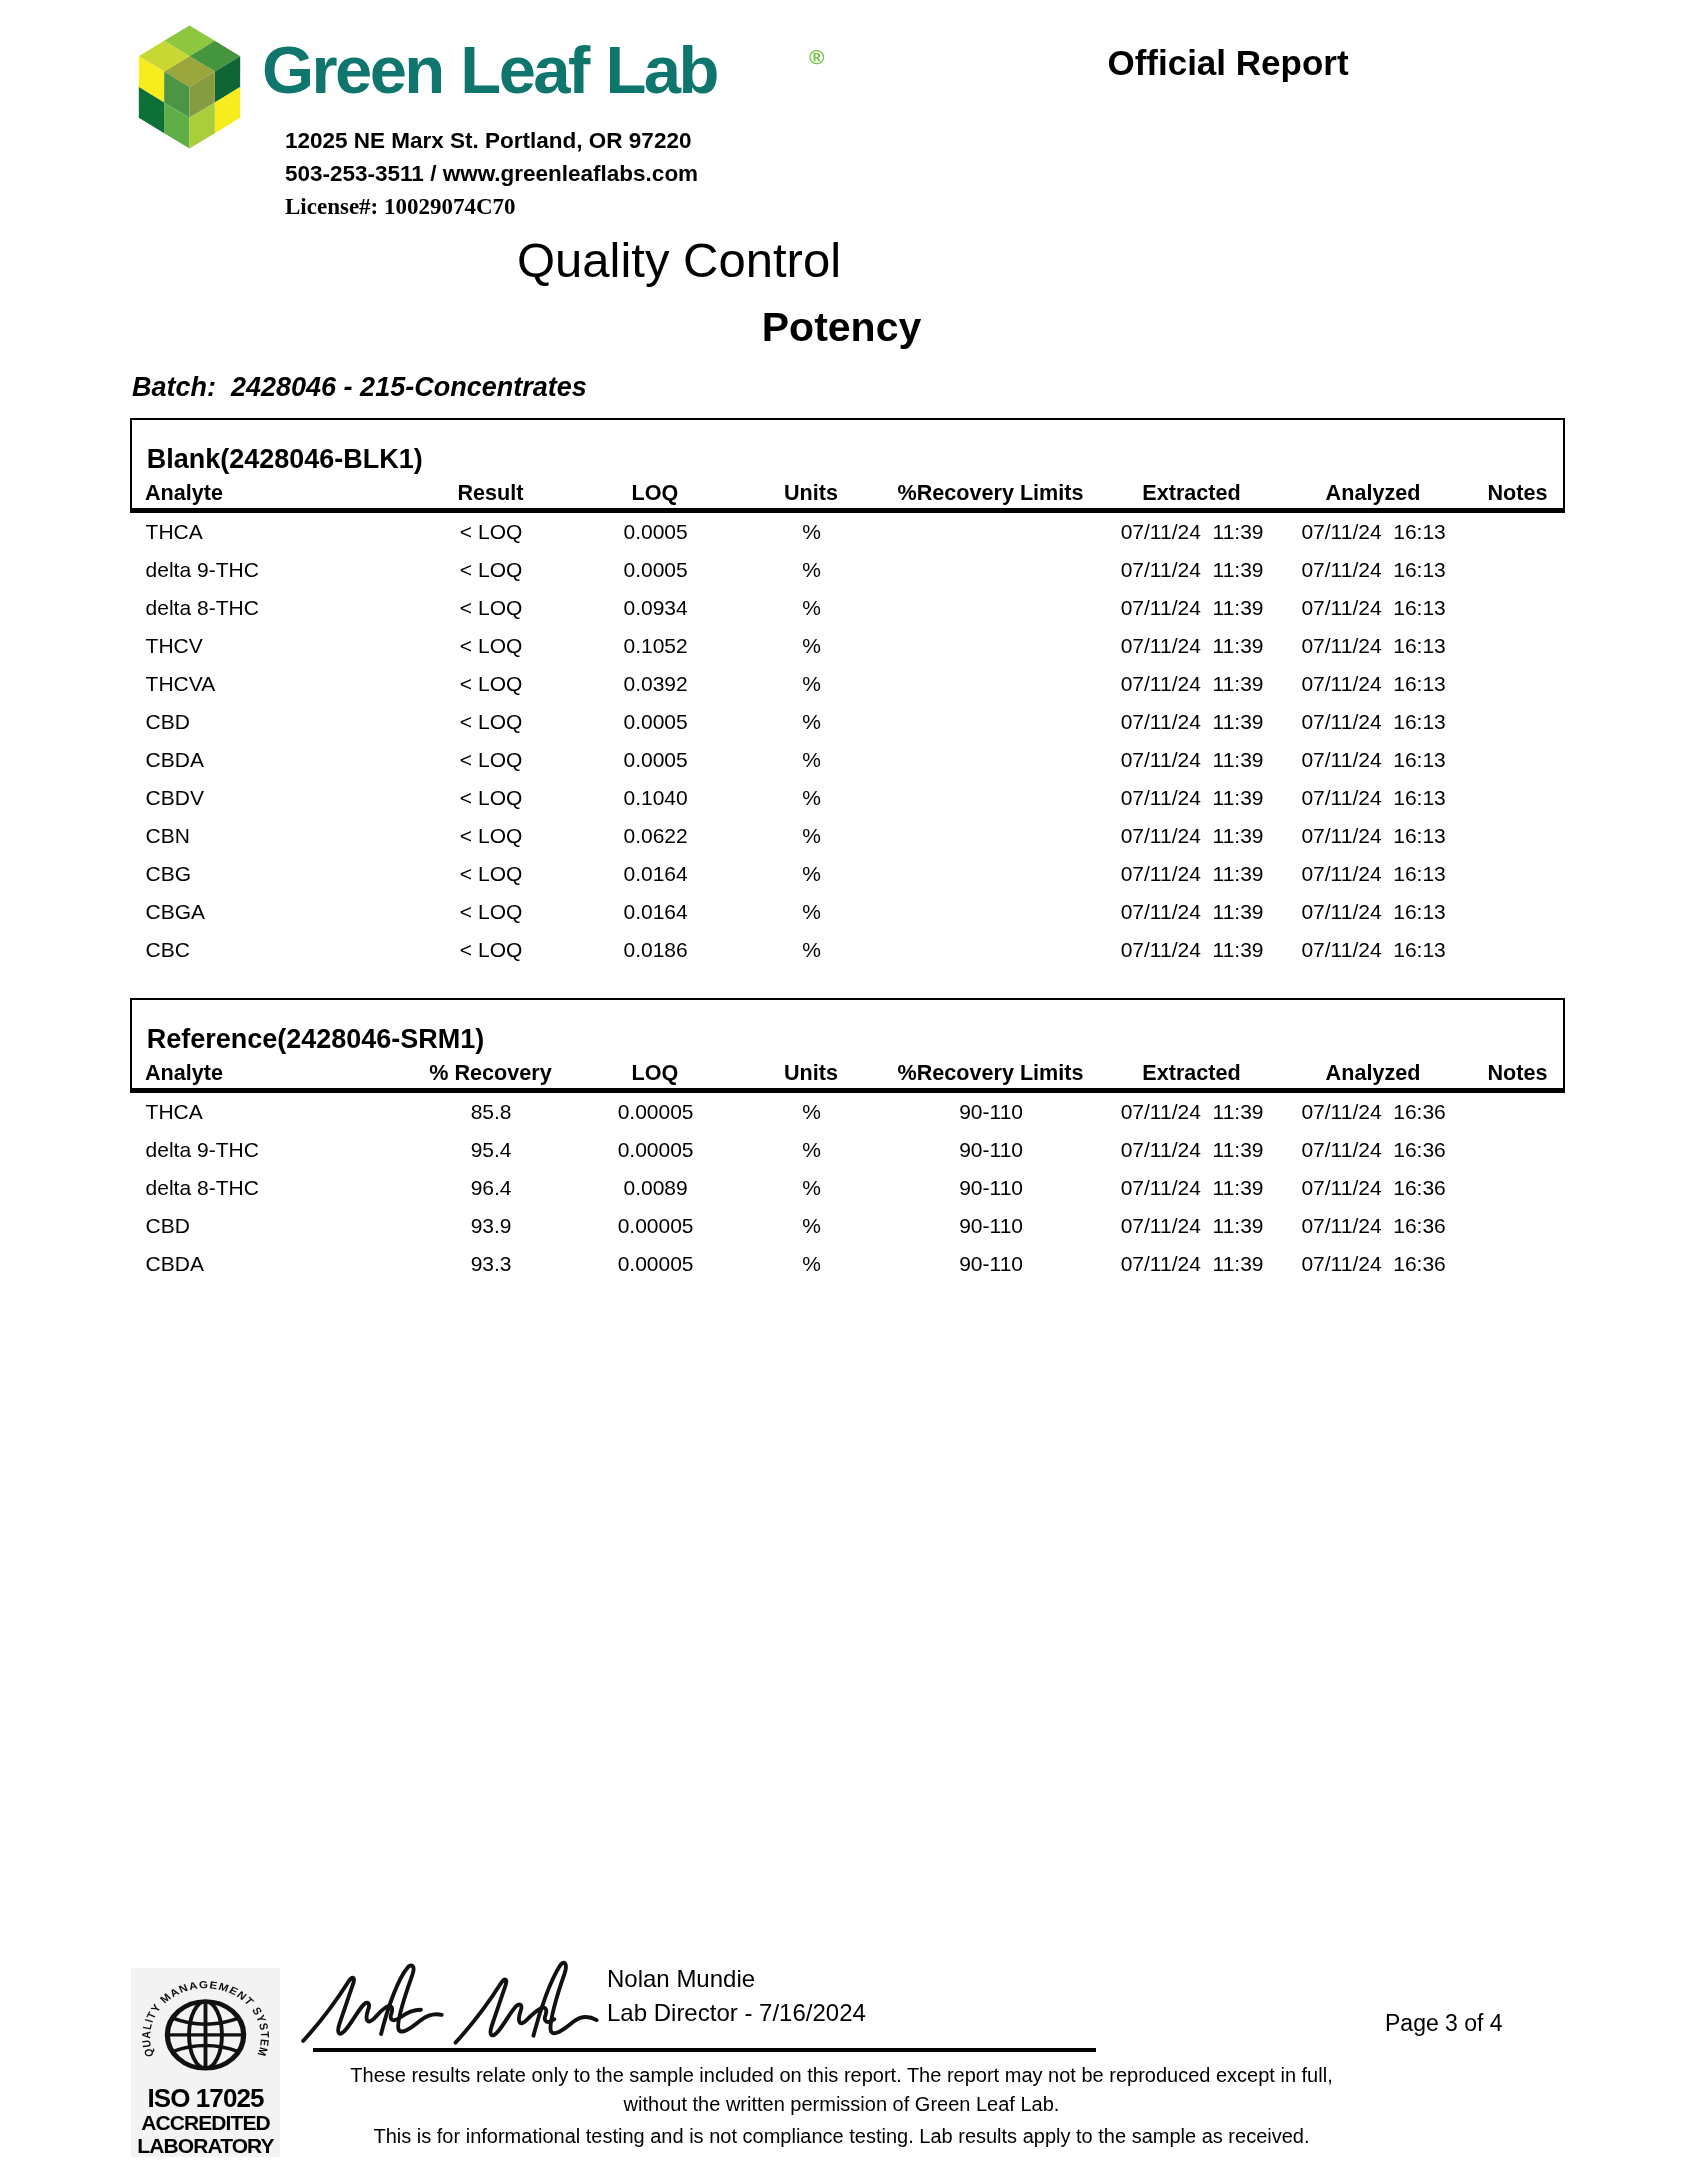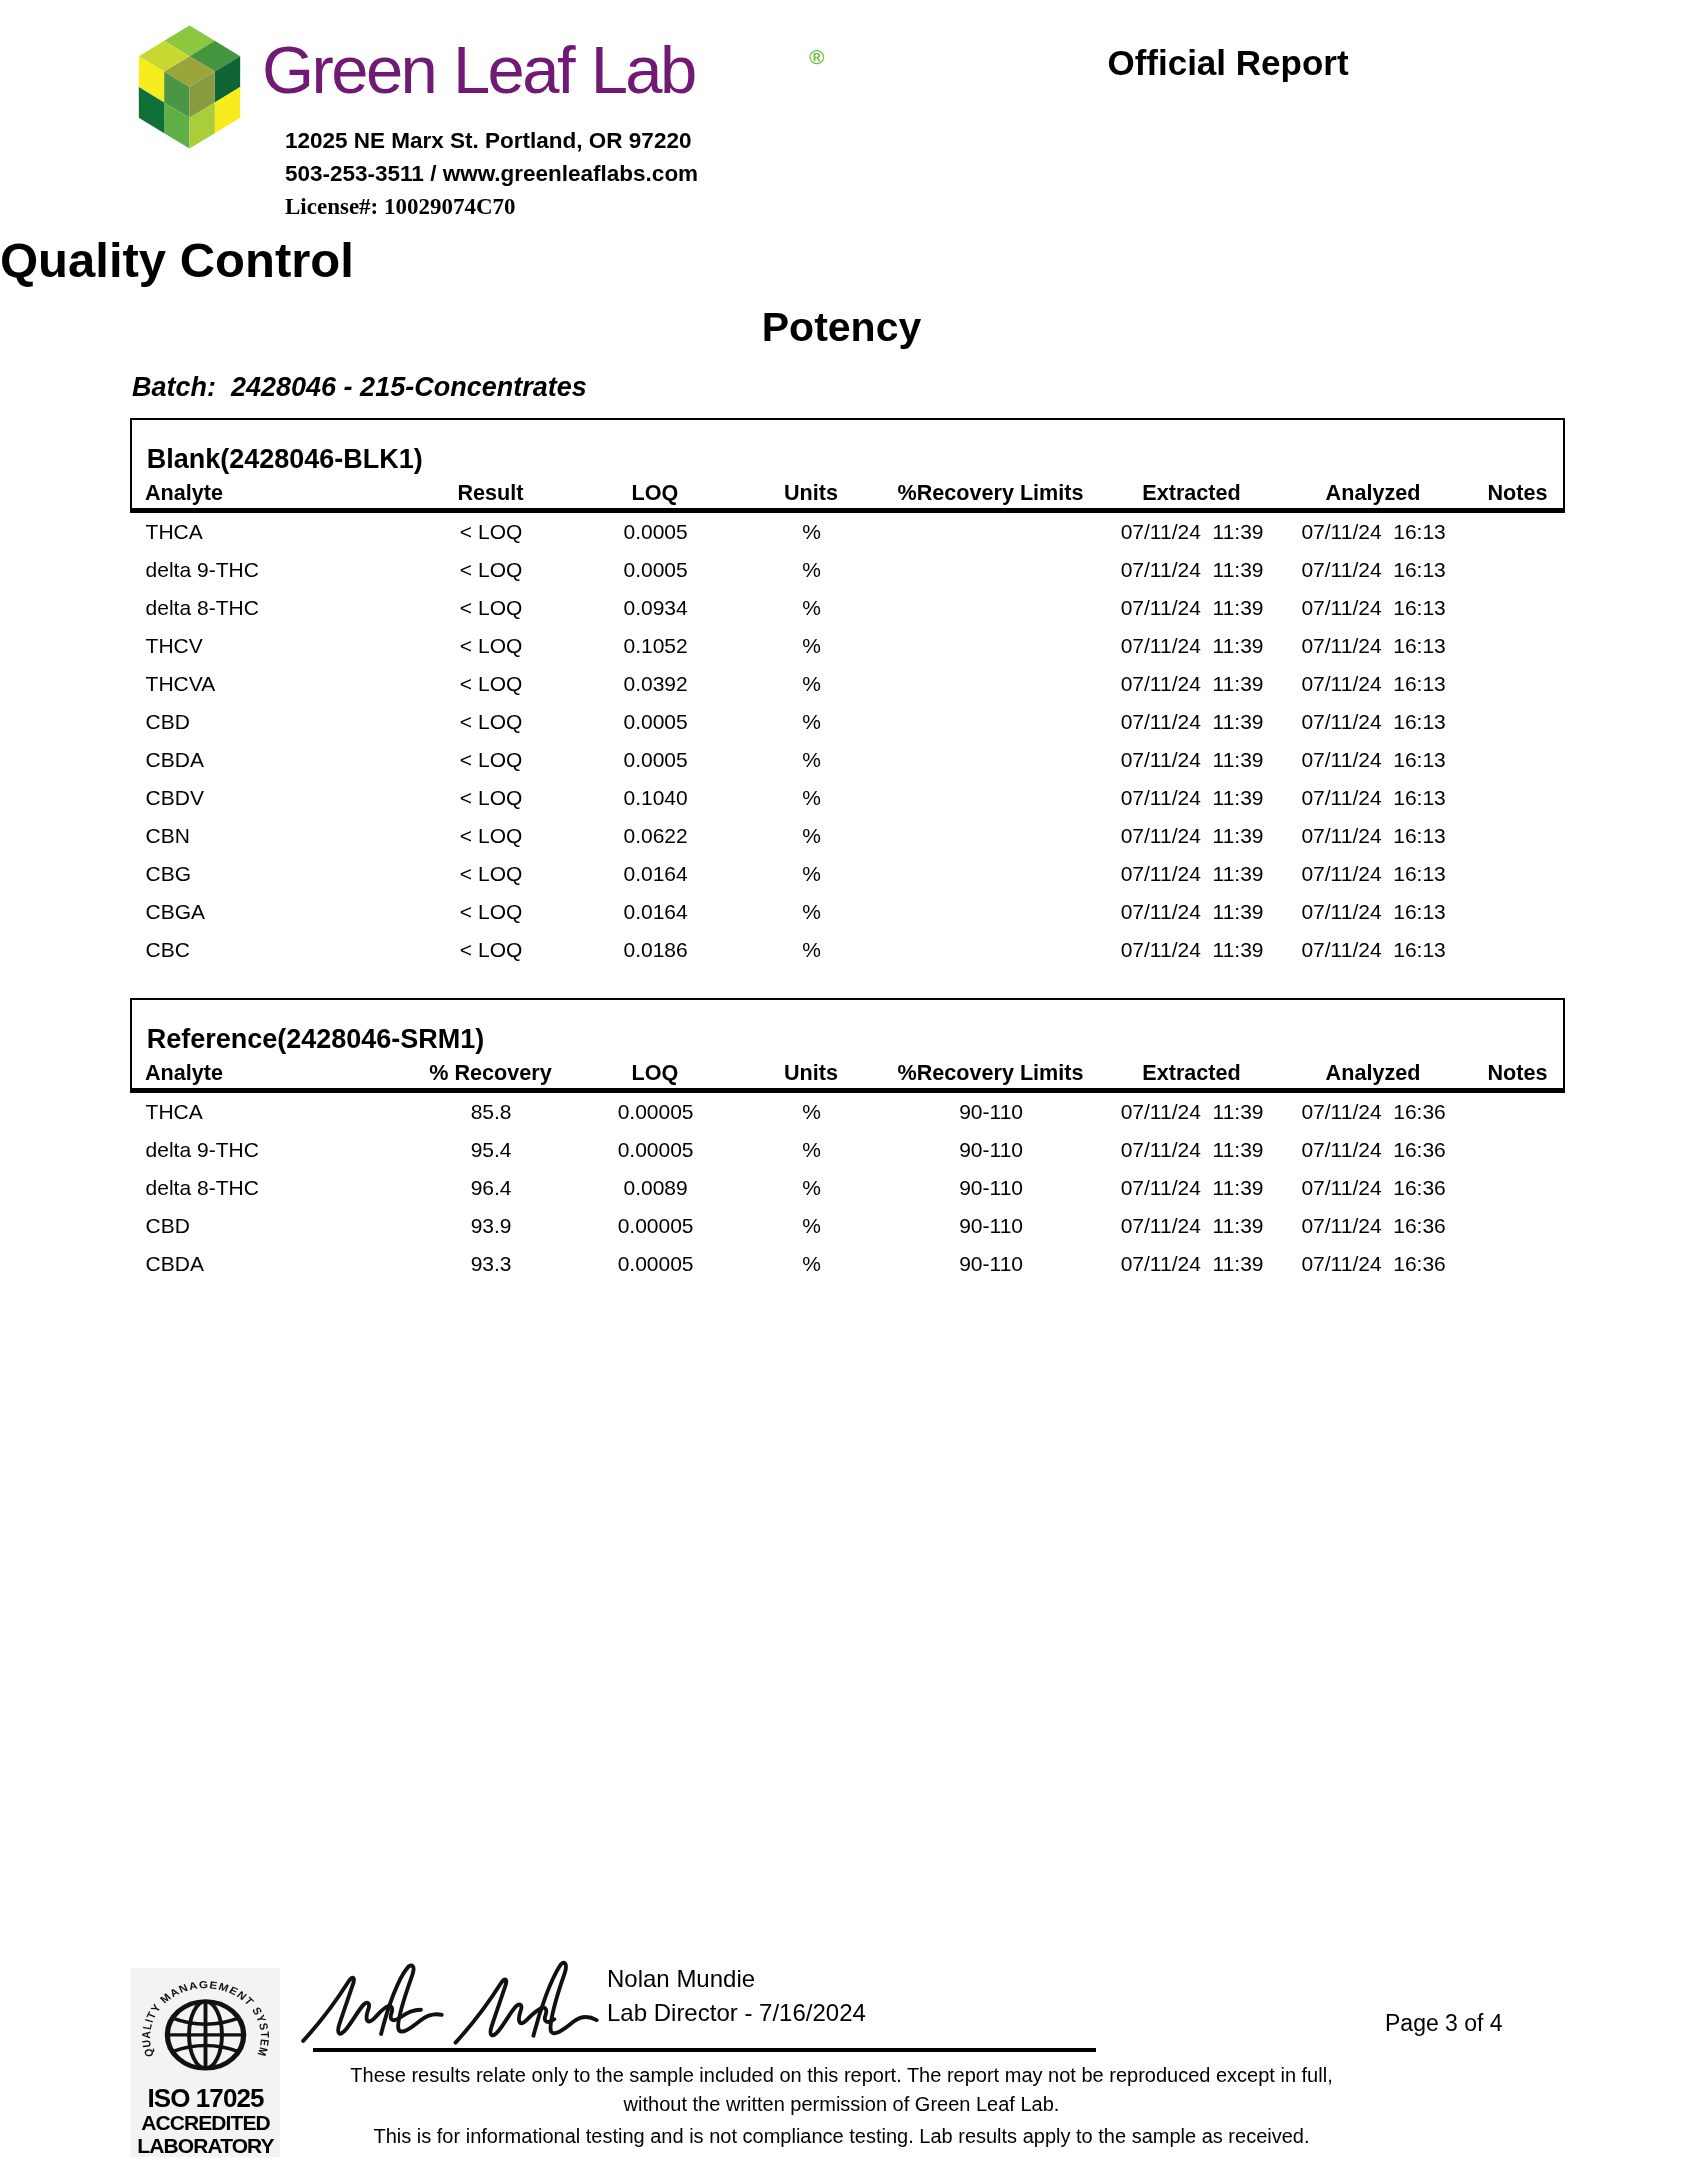--- a/index.html
+++ b/index.html
@@ -9,8 +9,8 @@
 
   
   .logo-hex{position:absolute;left:131px;top:22.5px;}
-  .brand{position:absolute;left:262px;top:31px;font-size:67px;font-weight:normal;
-         letter-spacing:-2.6px;word-spacing:1.7px;color:#701a75;white-space:pre;}
+  .brand{position:absolute;left:262px;top:31px;font-size:67px;font-weight:bold;
+         letter-spacing:-2.6px;word-spacing:1.7px;color:#0f766e;white-space:pre;}
   .brand-tm{position:absolute;left:809px;top:45px;font-size:21px;color:#76c043;font-weight:bold;}
   .addr{position:absolute;left:285px;font-weight:bold;font-size:22.5px;white-space:pre;}
   .addr-1{top:128px;}

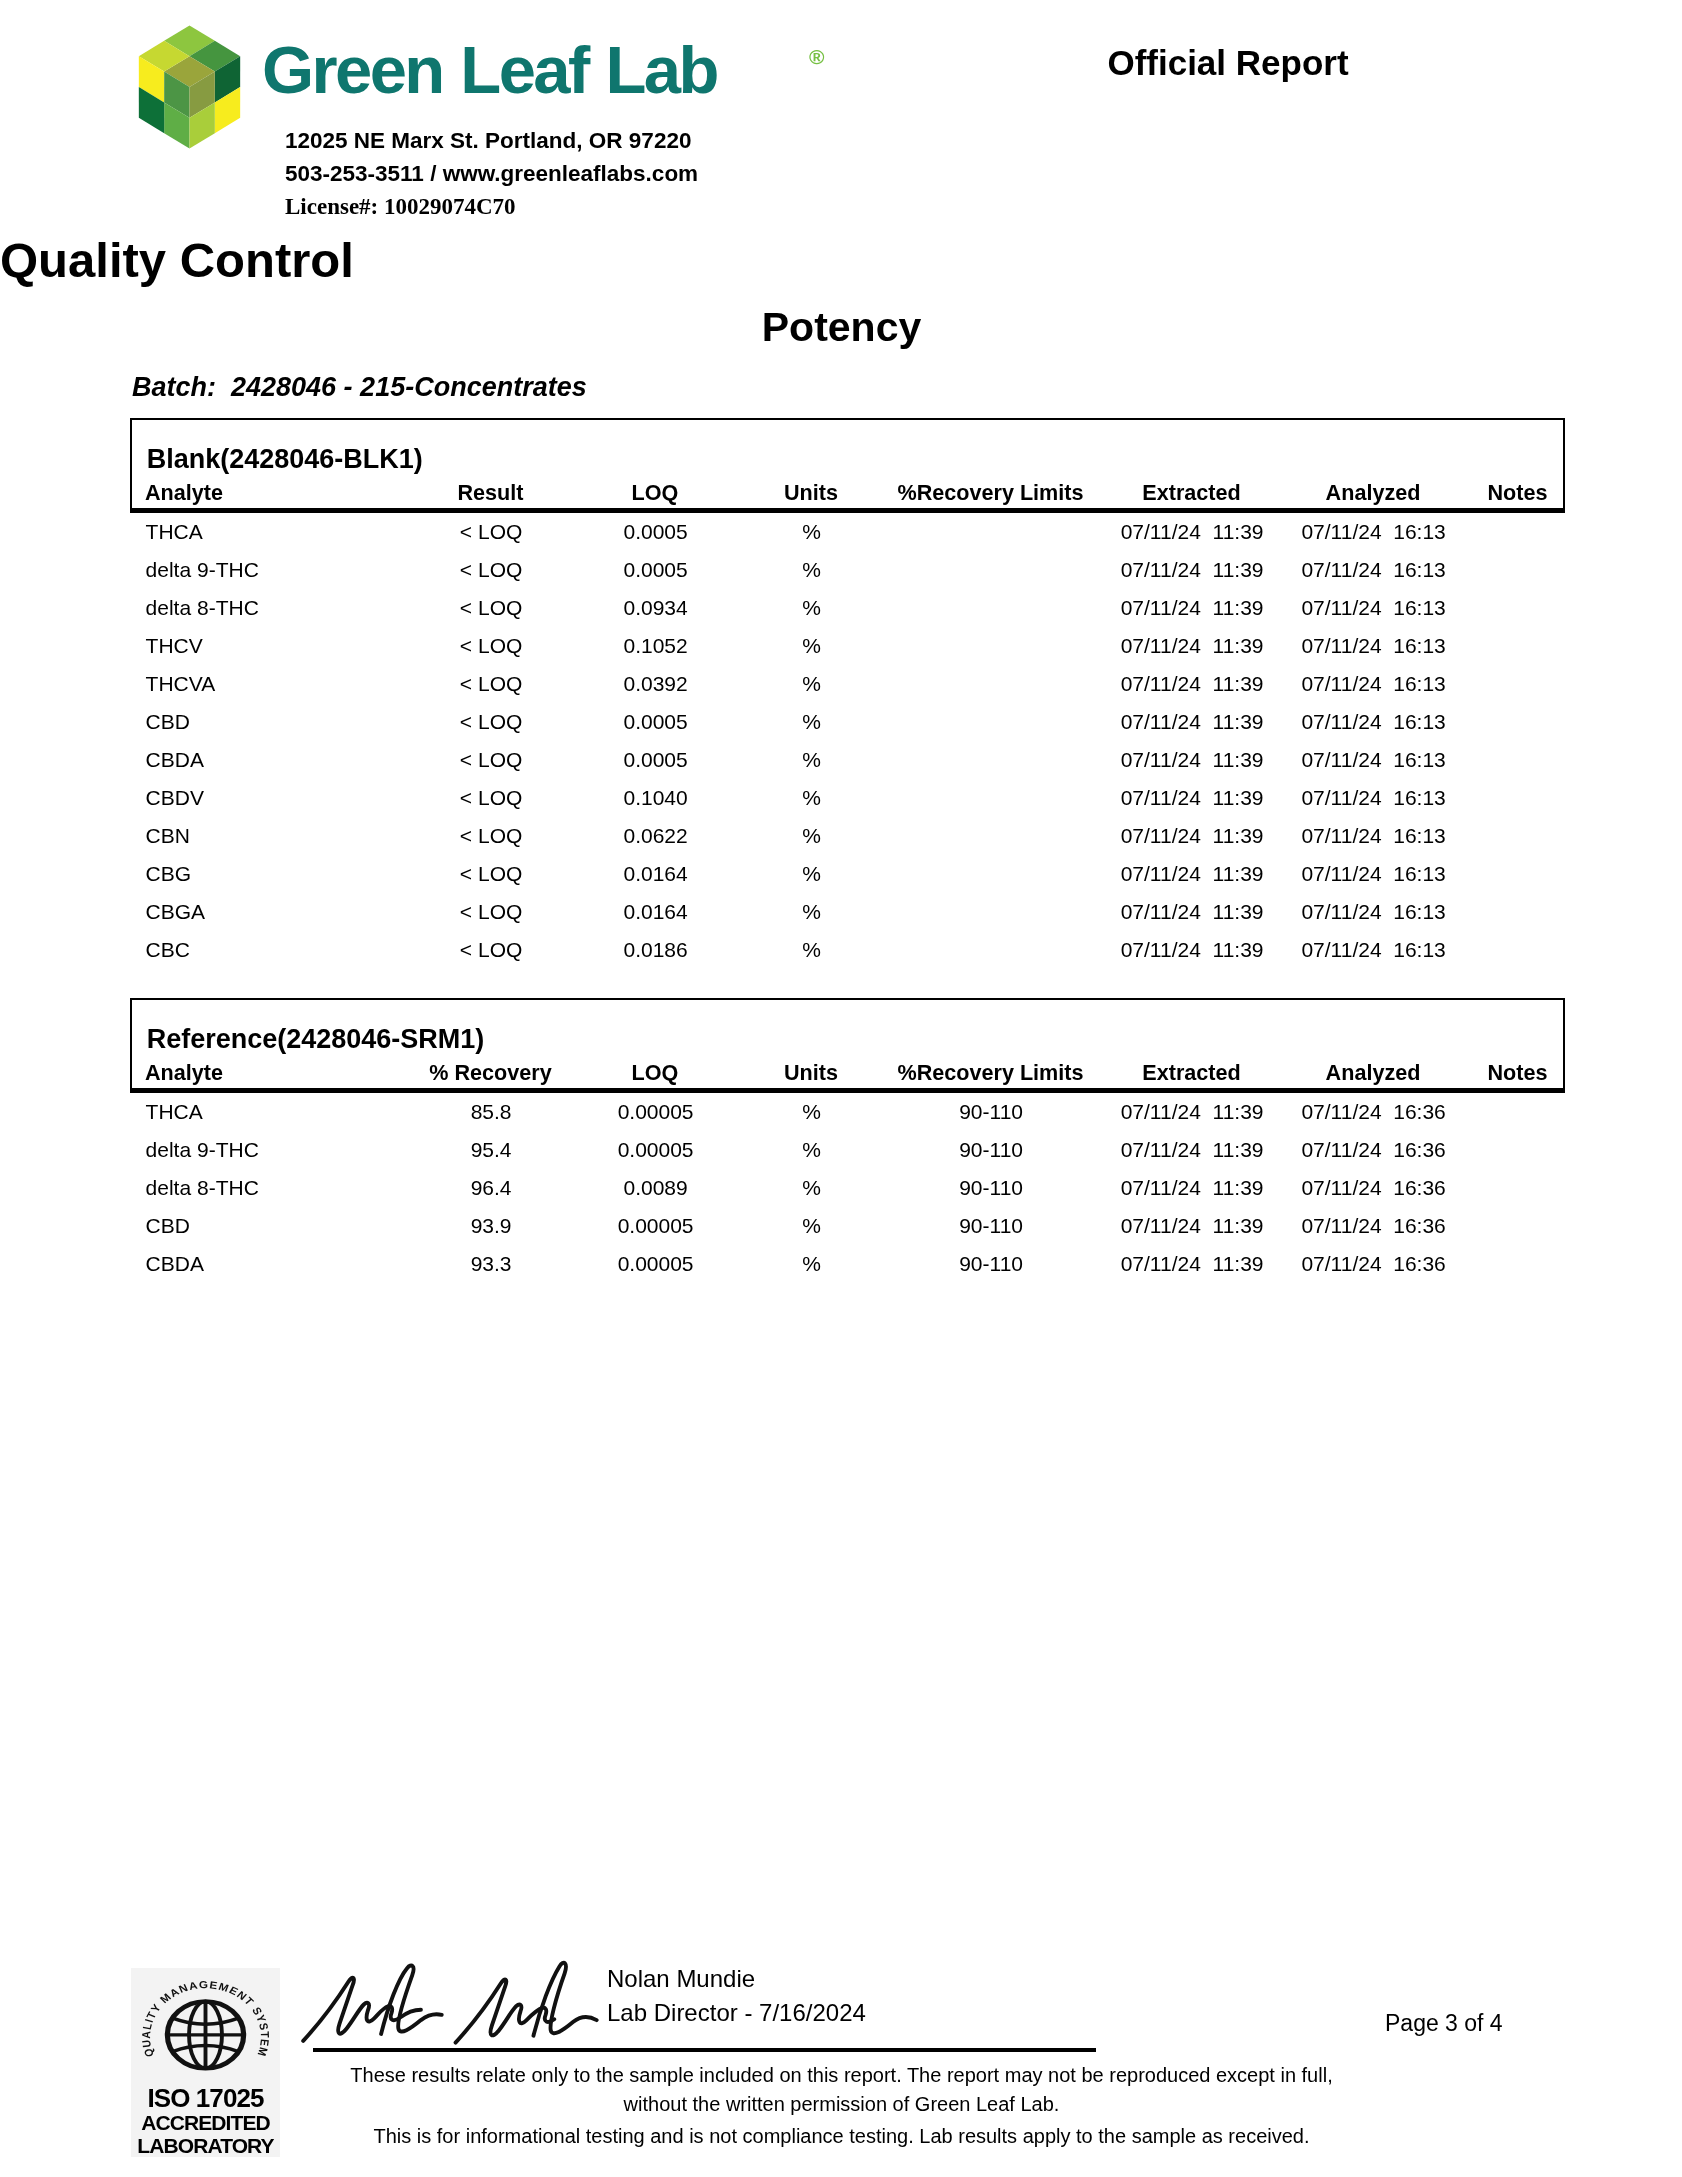--- a/index.html
+++ b/index.html
@@ -20,8 +20,8 @@
                 font-size:35px;font-weight:bold;line-height:50px;}
 
   
-  .main-title{position:absolute;left:0;top:232px;width:1358px;
-              font-size:49px;font-weight:bold;}
+  .main-title{position:absolute;left:0;top:232px;width:1358px;text-align:center;
+              font-size:49px;font-weight:normal;}
   .main-subtitle{position:absolute;left:0;top:304px;width:1683px;text-align:center;
                  font-size:41px;font-weight:bold;}
   .batch{position:absolute;left:132px;top:372px;font-size:27px;font-weight:bold;

